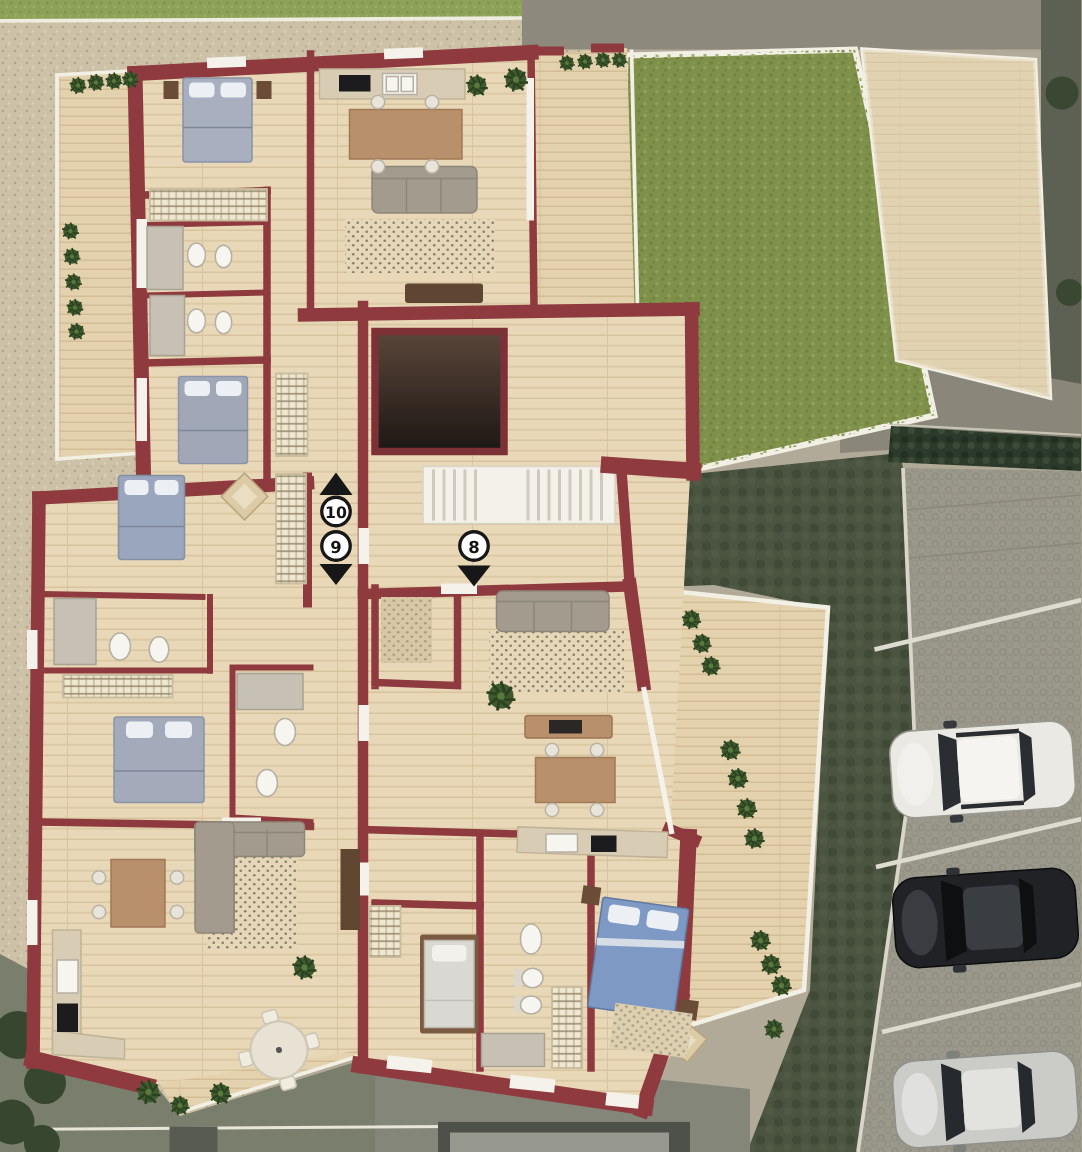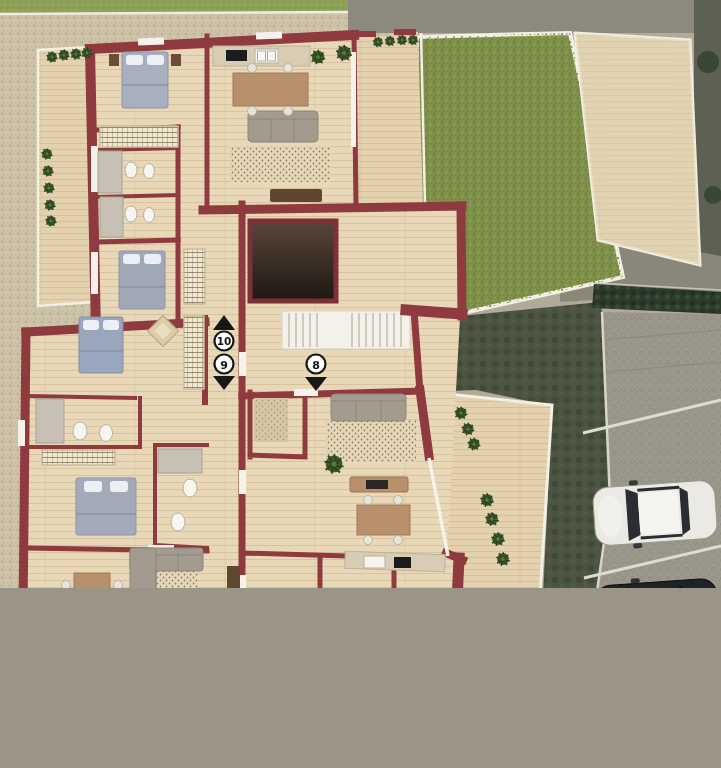--- a/index.html
+++ b/index.html
@@ -3,7 +3,7 @@
 <meta charset="utf-8">
 <style>
   html,body{margin:0;padding:0;background:#9b9588;}
-  .stage{position:relative;width:721px;height:588px;overflow:hidden;
+  .stage{position:relative;width:721px;height:768px;overflow:hidden;
          font-family:"DejaVu Sans", sans-serif;background:#b2aa98;}
   svg{position:absolute;inset:0;display:block;}
   text{font-family:"DejaVu Sans", sans-serif;font-weight:bold;fill:#141414;}

